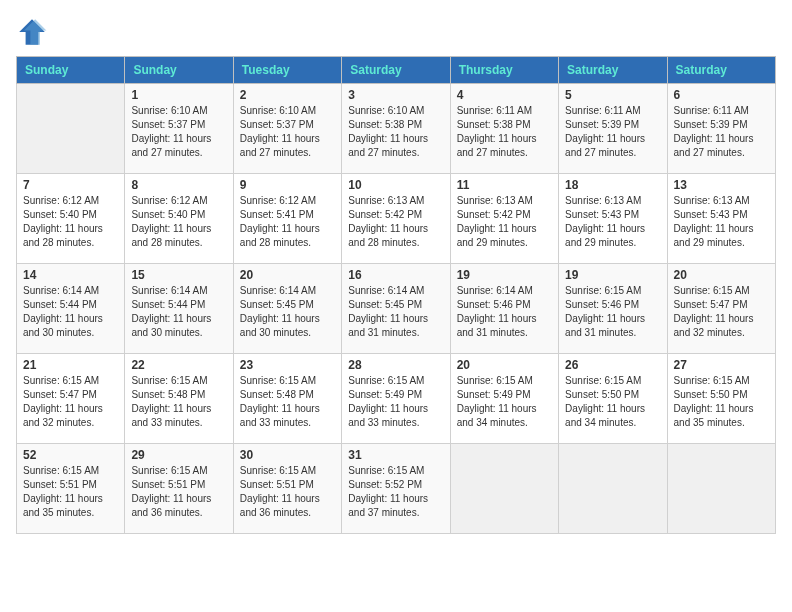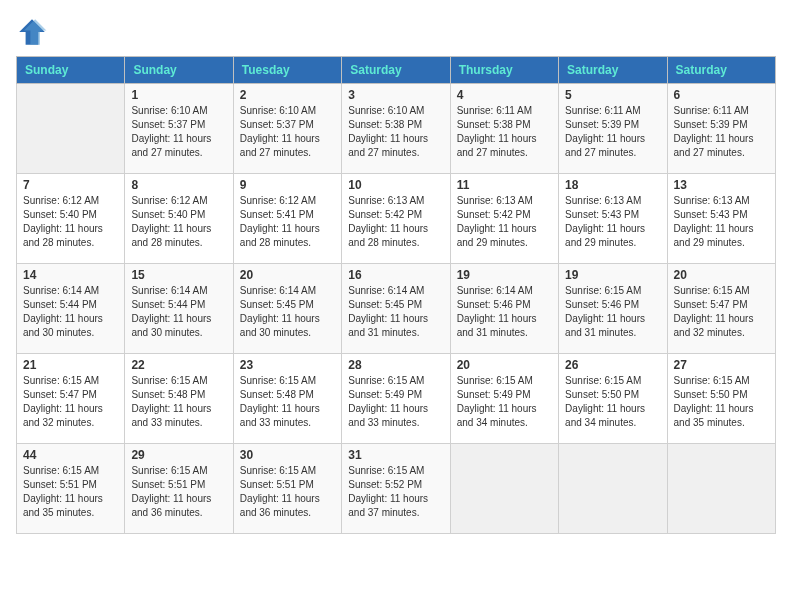--- a/index.html
+++ b/index.html
@@ -299,7 +299,7 @@
       </tr>
       <tr>
         <td>
-          <span class="day-number">44</span>
+          <span class="day-number">52</span>
           <div class="day-info" style="white-space: pre-line;">Sunrise: 6:15 AM
 Sunset: 5:51 PM
 Daylight: 11 hours and 35 minutes.</div>

